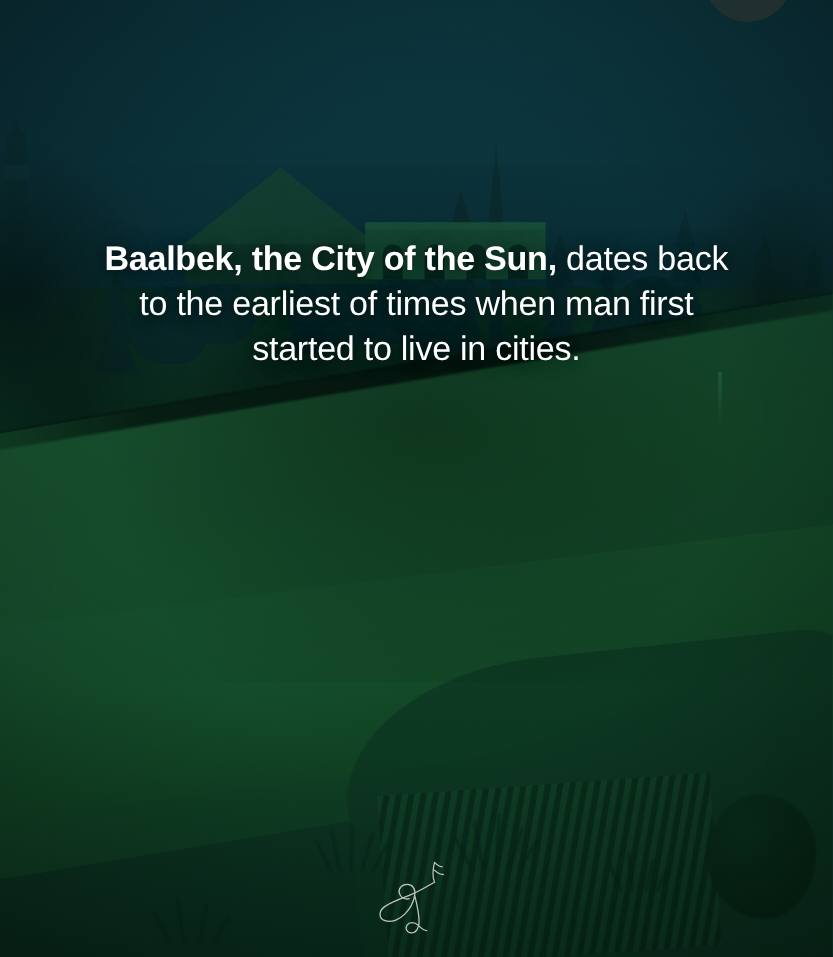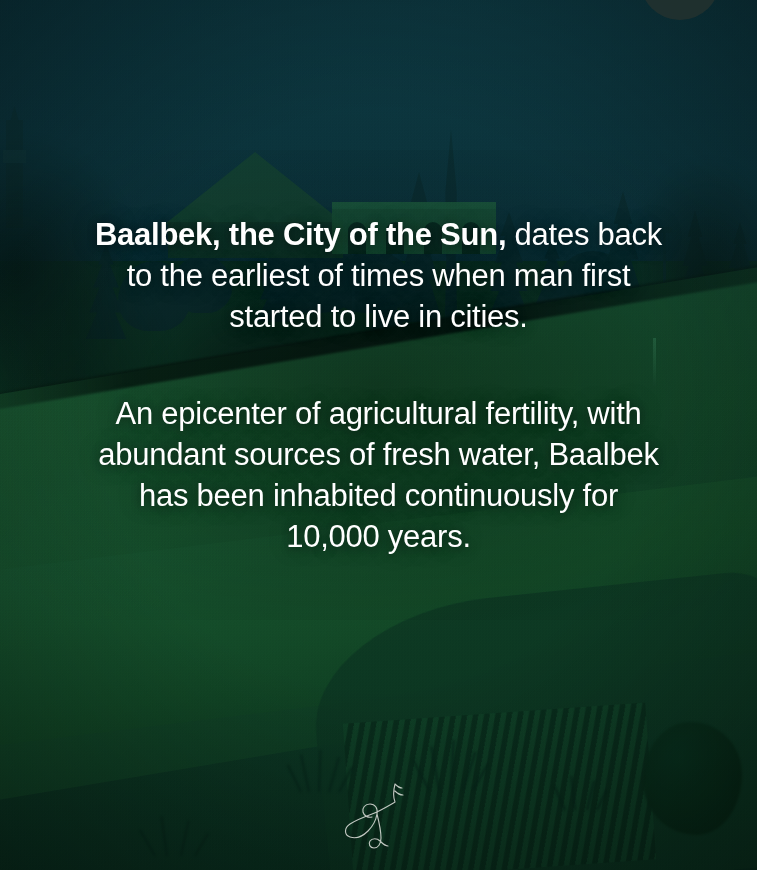--- a/index.html
+++ b/index.html
@@ -464,7 +464,6 @@
 
   <div class="copy">
     <p class="headline"><span class="lead">Baalbek, the City of the Sun,</span><span class="rest"> dates back to the earliest of times when man first started to live in cities.</span></p>
-    <p class="para">An epicenter of agricultural fertility, with abundant sources of fresh water, Baalbek has been inhabited continuously for 10,000 years.</p>
   </div>
 
   <div class="logo">

